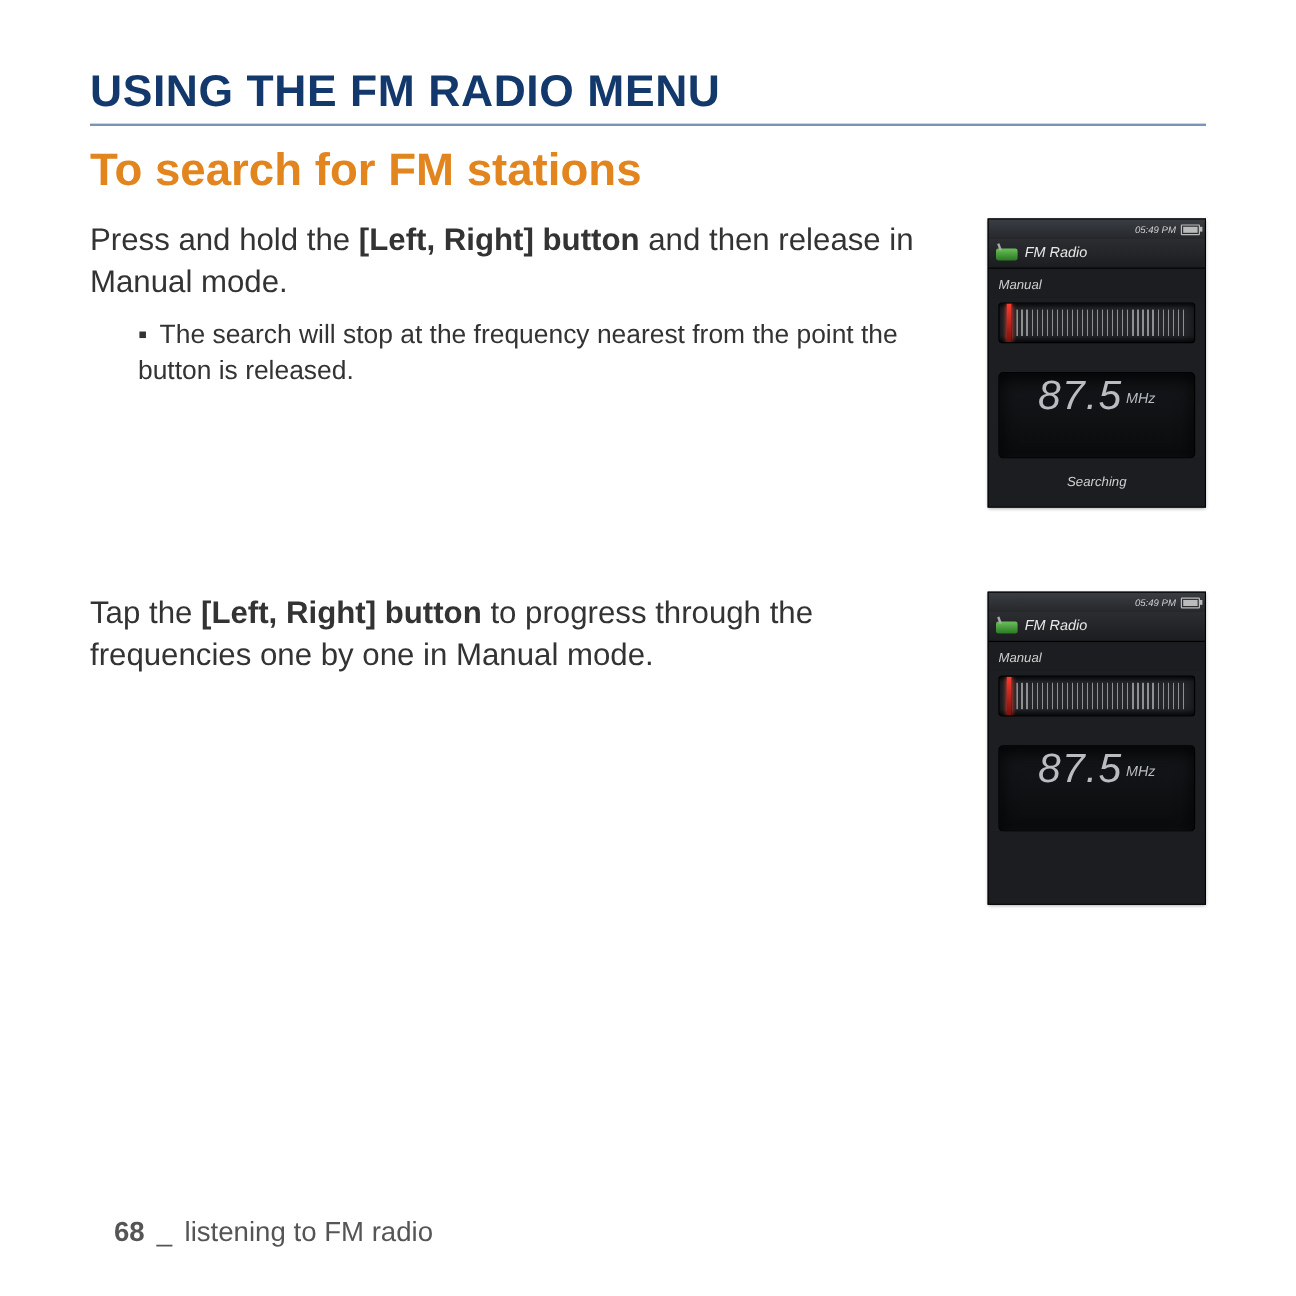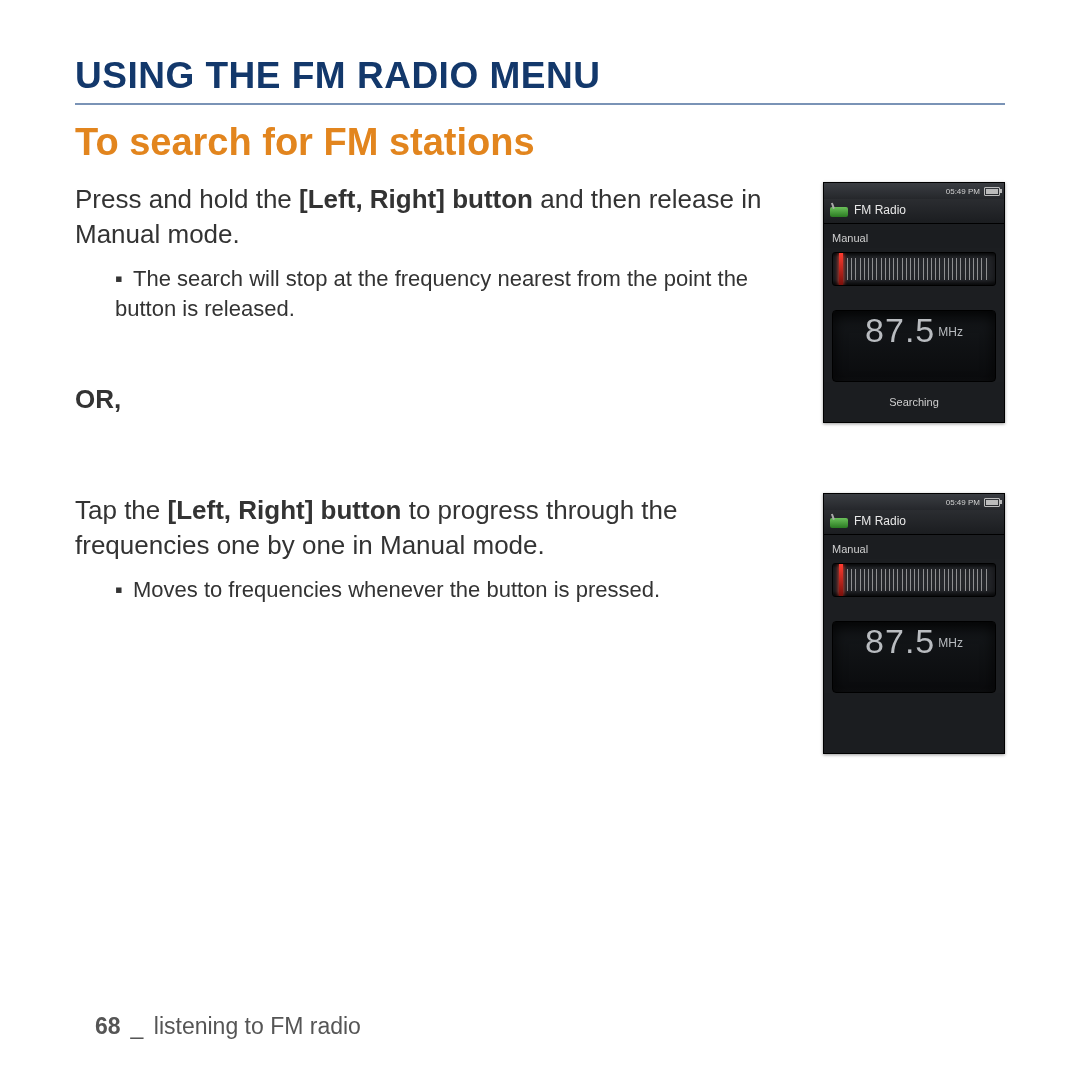--- a/index.html
+++ b/index.html
@@ -39,7 +39,7 @@
   }
 
   .text-col { flex: 1 1 auto; min-width: 0; }
-  .shot-col { flex: 0 0 auto; }
+  .shot-col { flex: 0 0 auto; font-style: italic; }
 
   .body-text {
     font-size: 26px;

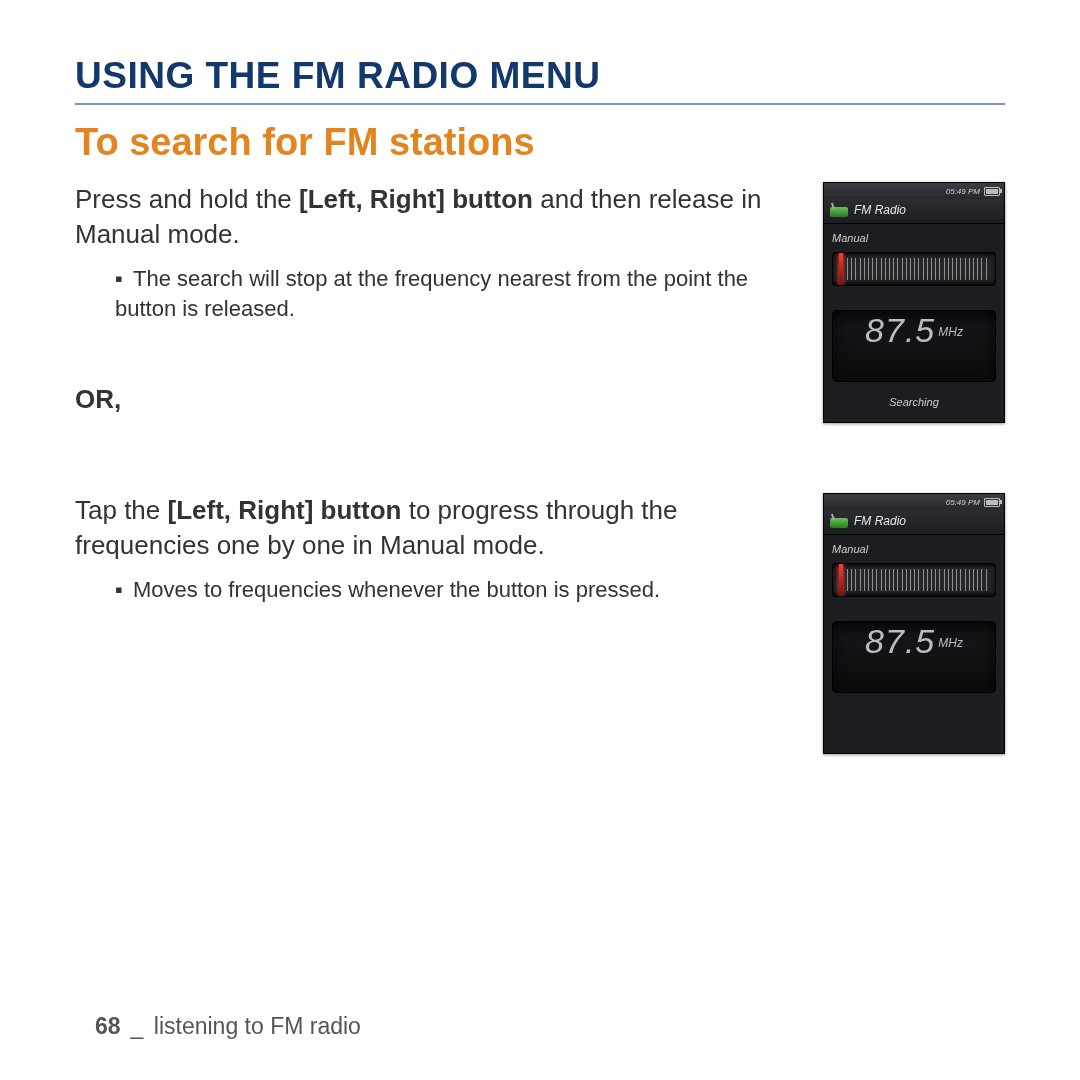--- a/index.html
+++ b/index.html
@@ -215,7 +215,6 @@
     <p class="sub-bullet">
       <span class="bullet-glyph">▪</span><span>The search will stop at the frequency nearest from the point the button is released.</span>
     </p>
-    <p class="or-label">OR,</p>
   </div>
 
   <div class="shot-col">

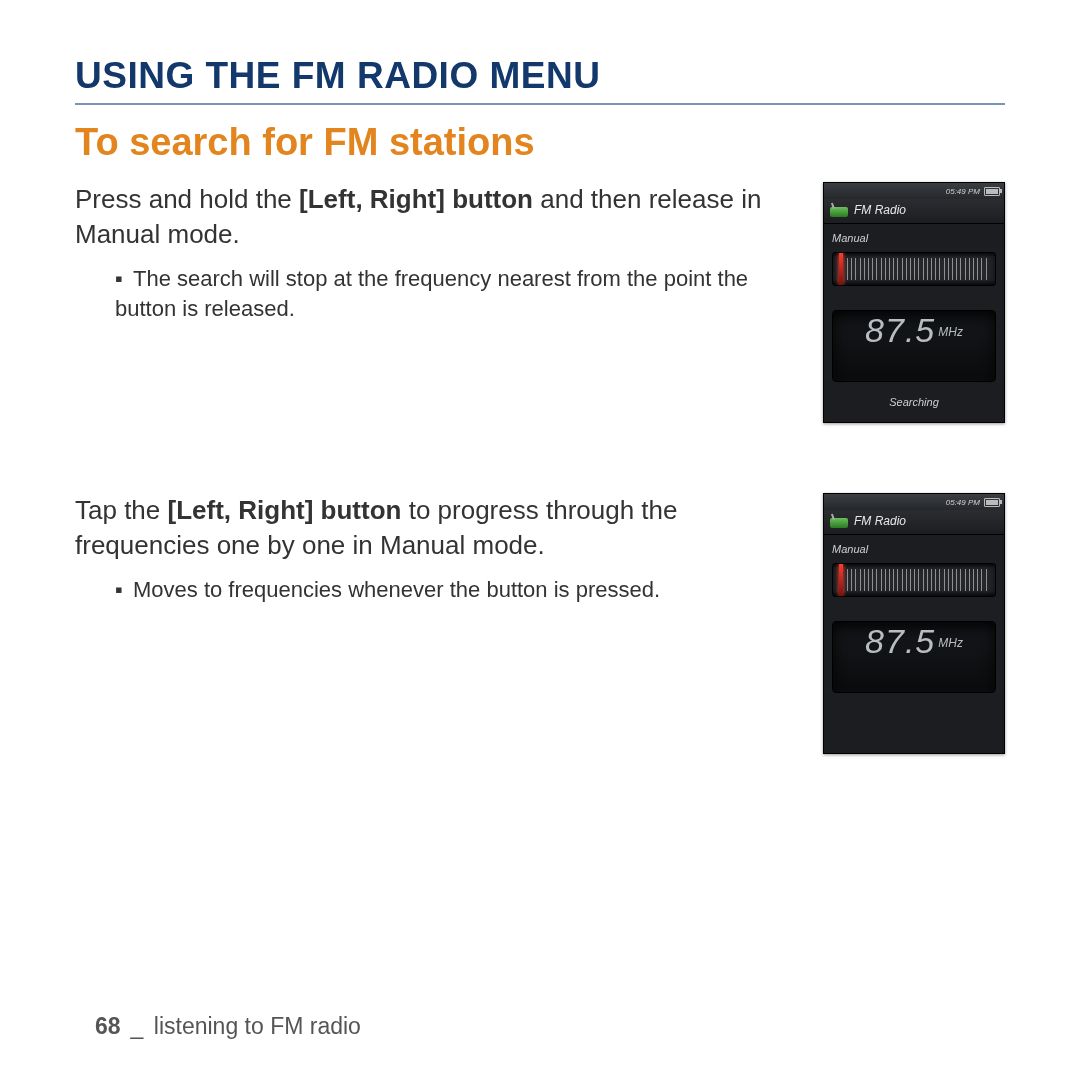--- a/index.html
+++ b/index.html
@@ -246,9 +246,6 @@
     <p class="body-text">
       <span>Tap the </span><b><span>[</span><span>Left, Right] button</span></b><span> to progress through the frequencies one by one in Manual mode.</span>
     </p>
-    <p class="sub-bullet">
-      <span class="bullet-glyph">▪</span><span>Moves to frequencies whenever the button is pressed.</span>
-    </p>
   </div>
 
   <div class="shot-col">

